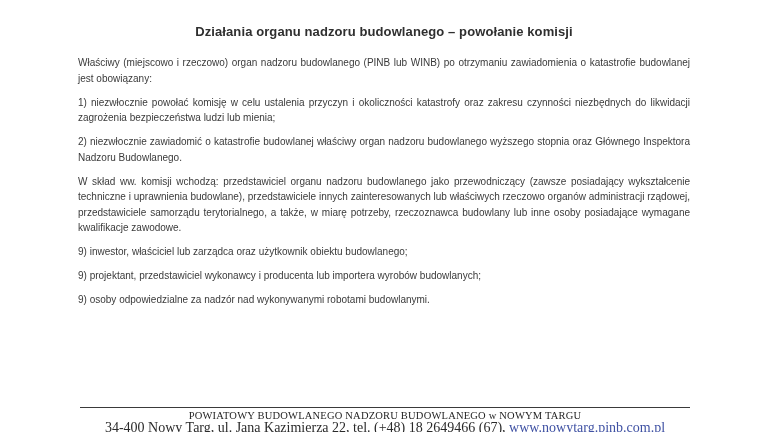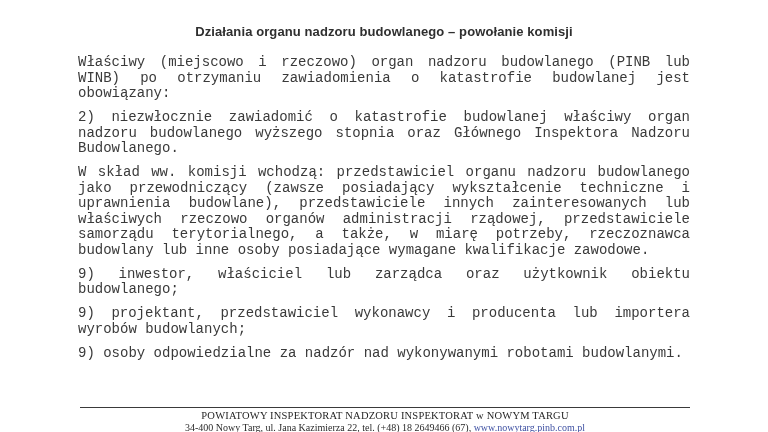--- a/index.html
+++ b/index.html
@@ -34,12 +34,11 @@
     letter-spacing: 0.1px;
   }
   .para {
-    font-size: 14px;
+    font-size: 10px;
     line-height: 15.5px;
     color: #3a3a3a;
     text-align: justify;
     margin: 0 0 8.5px 0;
-    font-family: Liberation Mono, monospace;
   }
   .footer {
     position: absolute;

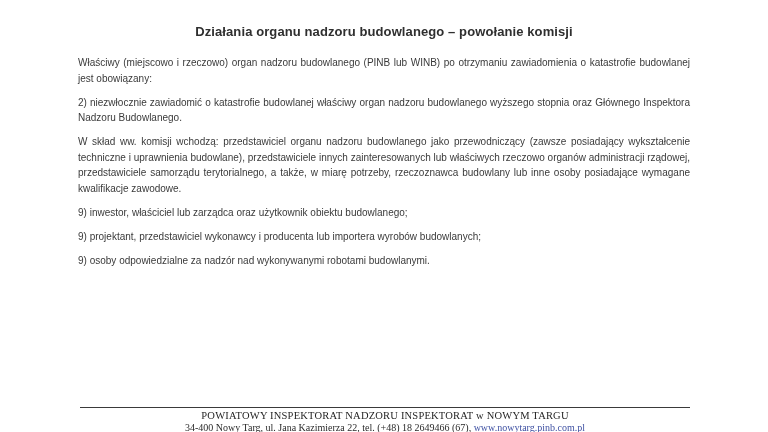--- a/index.html
+++ b/index.html
@@ -76,6 +76,7 @@
     <h1 class="doc-title">Działania organu nadzoru budowlanego – powołanie komisji</h1>
 
     <p class="para">Właściwy (miejscowo i rzeczowo) organ nadzoru budowlanego (PINB lub WINB) po otrzymaniu zawiadomienia o katastrofie budowlanej jest obowiązany:</p>
+    <p class="para">1) niezwłocznie powołać komisję w celu ustalenia przyczyn i okoliczności katastrofy oraz zakresu czynności niezbędnych do likwidacji zagrożenia bezpieczeństwa ludzi lub mienia;</p>
     <p class="para">2) niezwłocznie zawiadomić o katastrofie budowlanej właściwy organ nadzoru budowlanego wyższego stopnia oraz Głównego Inspektora Nadzoru Budowlanego.</p>
     <p class="para">W skład ww. komisji wchodzą: przedstawiciel organu nadzoru budowlanego jako przewodniczący (zawsze posiadający wykształcenie techniczne i uprawnienia budowlane), przedstawiciele innych zainteresowanych lub właściwych rzeczowo organów administracji rządowej, przedstawiciele samorządu terytorialnego, a także, w miarę potrzeby, rzeczoznawca budowlany lub inne osoby posiadające wymagane kwalifikacje zawodowe.</p>
     <p class="para">9) inwestor, właściciel lub zarządca oraz użytkownik obiektu budowlanego;</p>

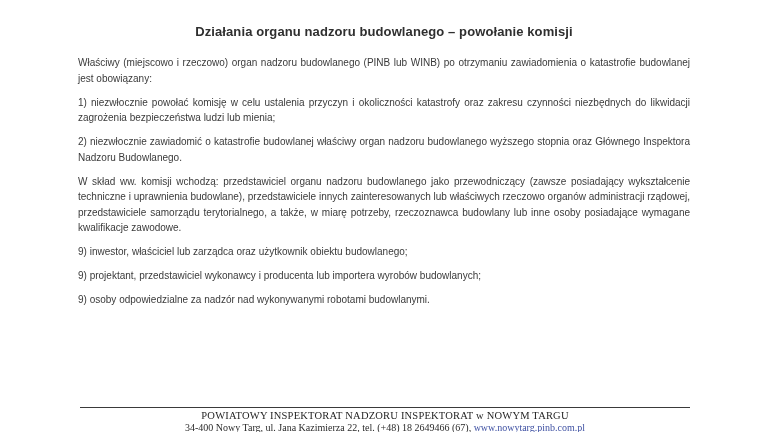--- a/index.html
+++ b/index.html
@@ -85,7 +85,7 @@
   </div>
 
   <div class="footer">
-    <div class="footer-org">POWIATOWY INSPEKTORAT NADZORU INSPEKTORAT w NOWYM TARGU</div>
+    <div class="footer-org">POWIATOWY BUDOWLANEGO NADZORU BUDOWLANEGO w NOWYM TARGU</div>
     <div class="footer-address">
       <span>34-400 Nowy Targ, ul. Jana Kazimierza 22, tel. (+48) 18 2649466 (67), </span><a class="footer-link" href="#">www.nowytarg.pinb.com.pl</a>
     </div>

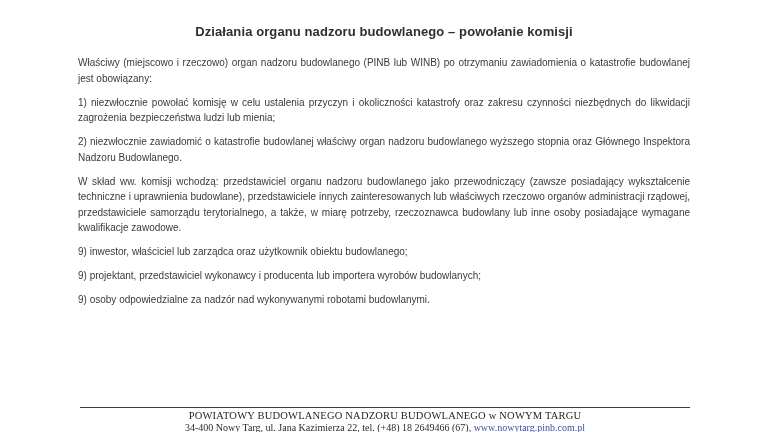--- a/index.html
+++ b/index.html
@@ -58,7 +58,7 @@
     white-space: nowrap;
   }
   .footer-address {
-    font-size: 10px;
+    font-size: 14px;
     line-height: 11px;
     color: #2a2a2a;
     white-space: nowrap;

